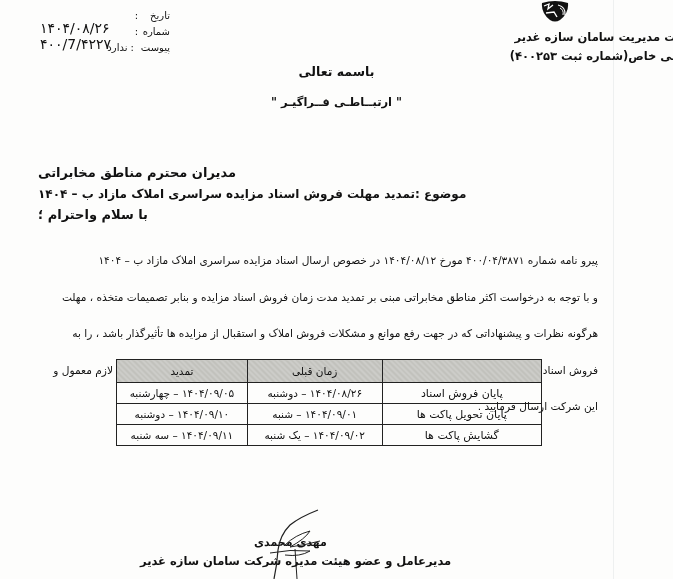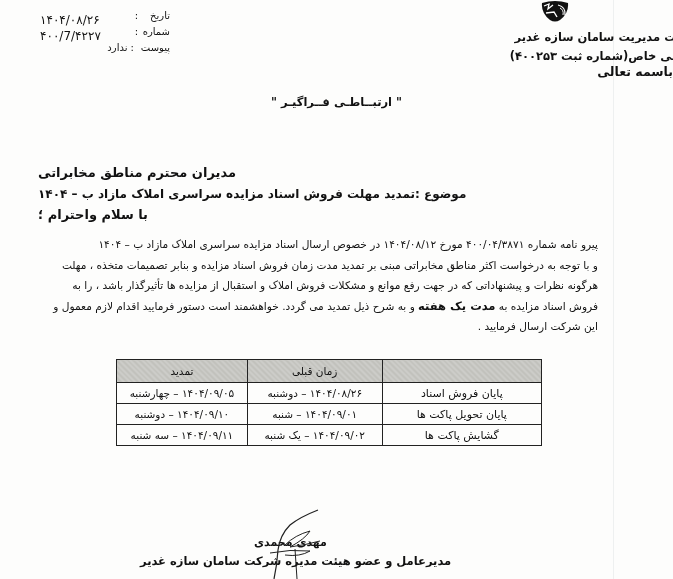--- a/index.html
+++ b/index.html
@@ -57,9 +57,9 @@
     .meta-value {
       position: absolute;
       left: 0;
-      top: 4px;
+      top: 12px;
       direction: ltr;
-      font-size: 12px;
+      font-size: 14px;
       letter-spacing: 0.3px;
     }
 

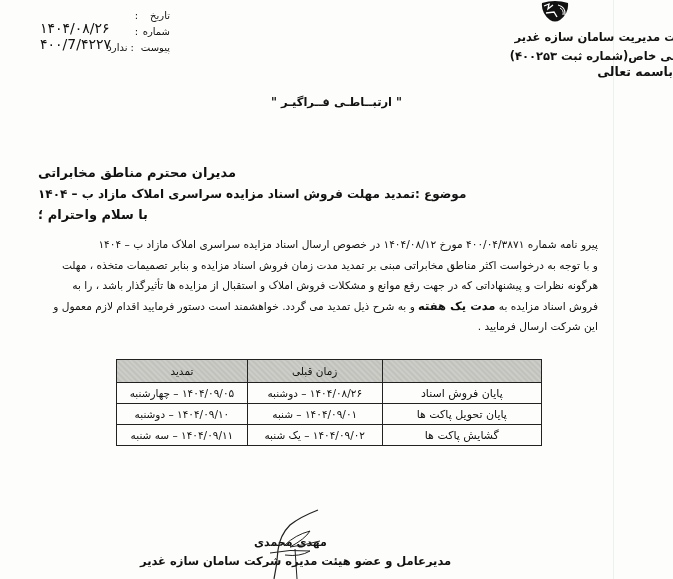--- a/index.html
+++ b/index.html
@@ -93,6 +93,7 @@
       position: absolute;
       left: 0; right: 0;
       top: 64px;
+      text-align: center;
       font-weight: bold;
       font-size: 12.5px;
       direction: rtl;

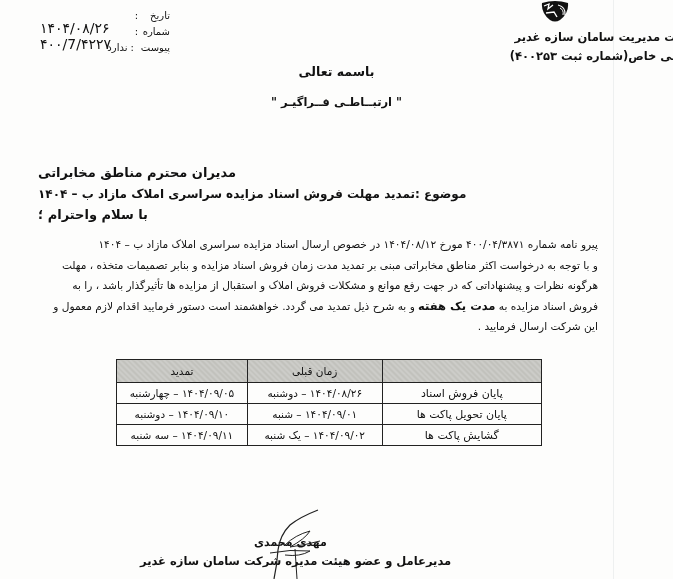--- a/index.html
+++ b/index.html
@@ -139,6 +139,7 @@
       text-align: right;
       height: 20.5px;
       overflow: visible;
+      margin-top: 16px;
     }
     .body-line b { font-weight: bold; font-size: 11.5px; }
 

